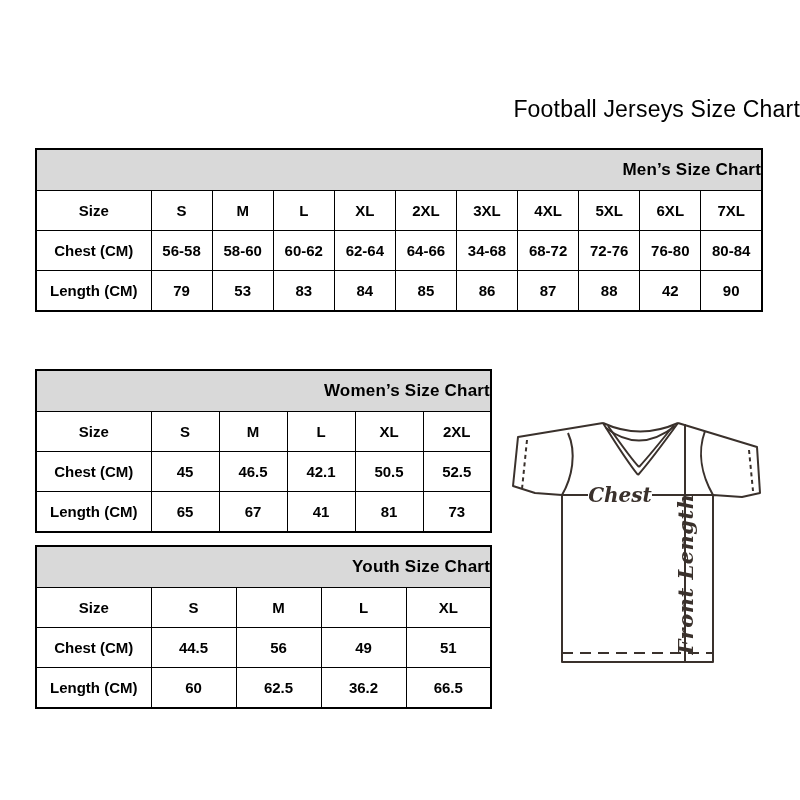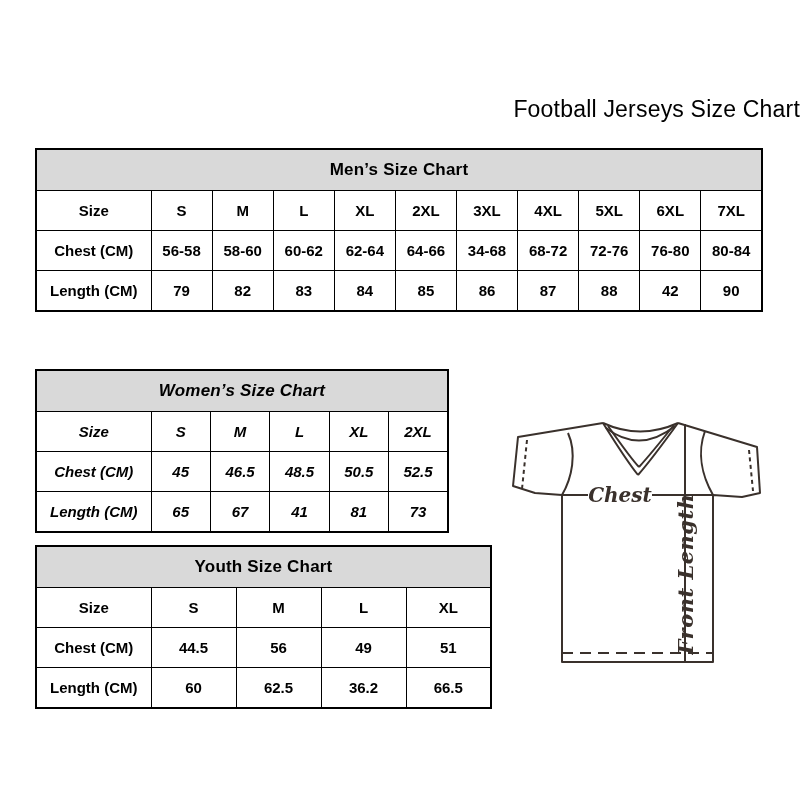--- a/index.html
+++ b/index.html
@@ -48,6 +48,7 @@
     font-size: 17px;
     height: 40px;
     letter-spacing: 0.2px;
+    text-align: right;
   }
   .jersey-figure {
     position: absolute;

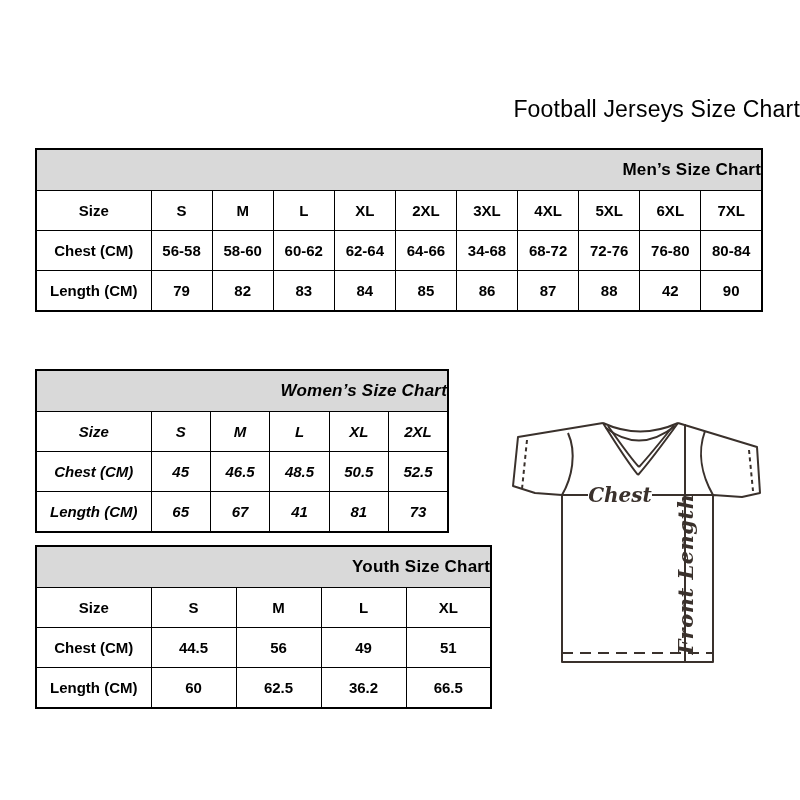--- a/index.html
+++ b/index.html
@@ -134,7 +134,7 @@
         <tr>
           <th>Length (CM)</th>
           <td>79</td>
-          <td>82</td>
+          <td>53</td>
           <td>83</td>
           <td>84</td>
           <td>85</td>

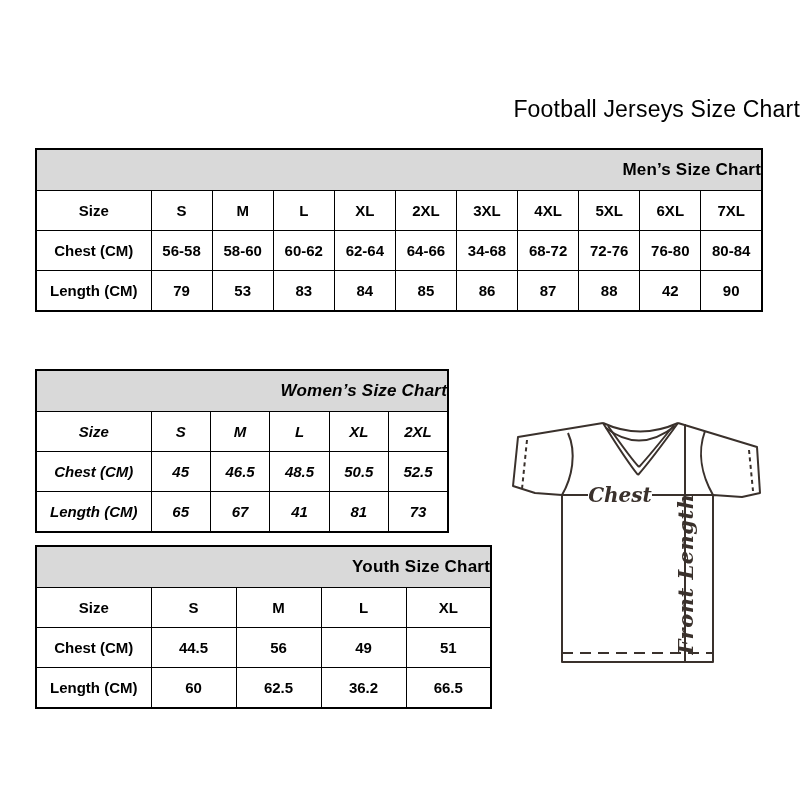--- a/index.html
+++ b/index.html
@@ -31,7 +31,7 @@
     background: #ffffff;
   }
   #tbl-mens   { left: 35px; top: 148px; width: 728px; }
-  #tbl-womens { left: 35px; top: 369px; width: 414px; font-style: italic; }
+  #tbl-womens { left: 35px; top: 369px; width: 457px; }
   #tbl-youth  { left: 35px; top: 545px; width: 457px; }
   .size-table col.label-col { width: 115px; }
   .size-table th, .size-table td {

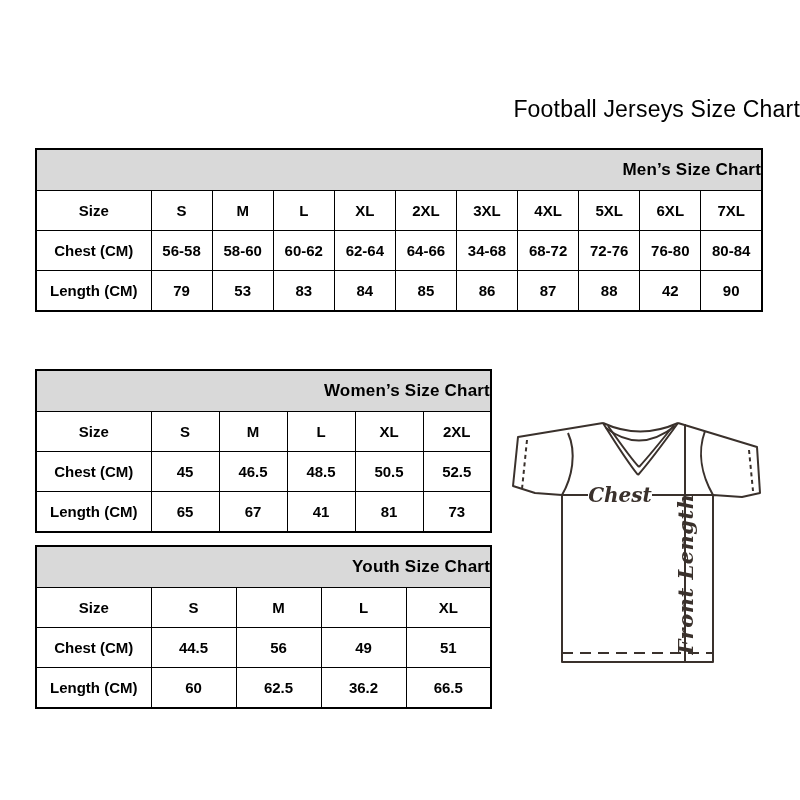--- a/index.html
+++ b/index.html
@@ -174,7 +174,7 @@
           <th>Chest (CM)</th>
           <td>45</td>
           <td>46.5</td>
-          <td>48.5</td>
+          <td>42.1</td>
           <td>50.5</td>
           <td>52.5</td>
         </tr>

